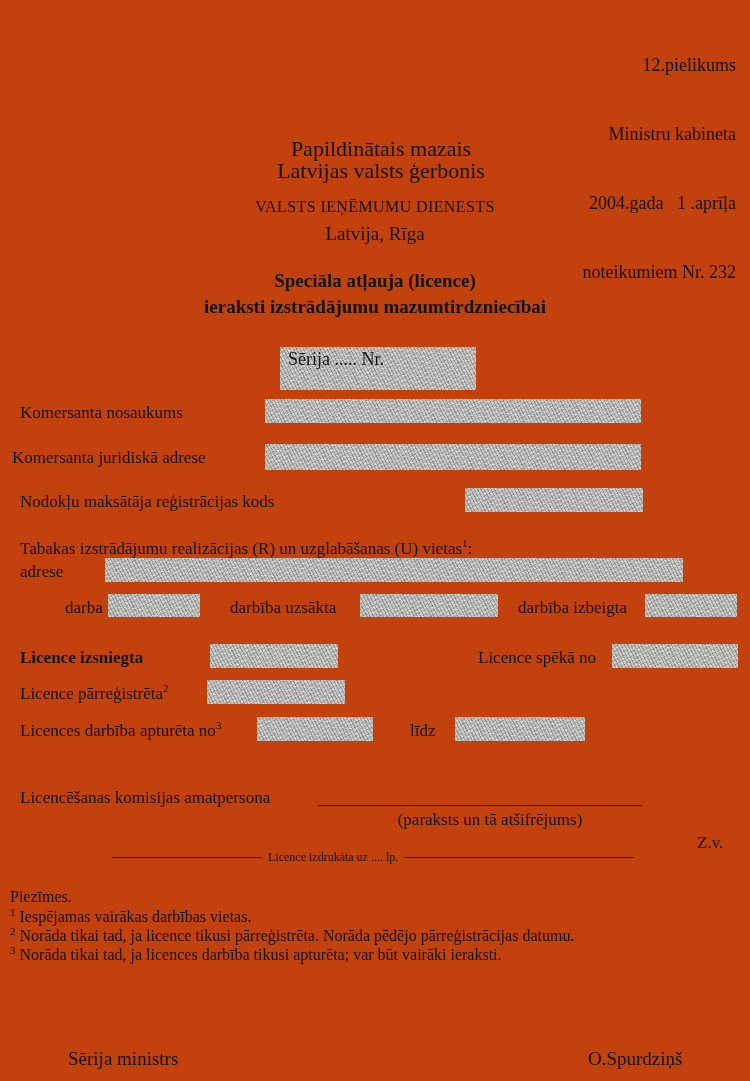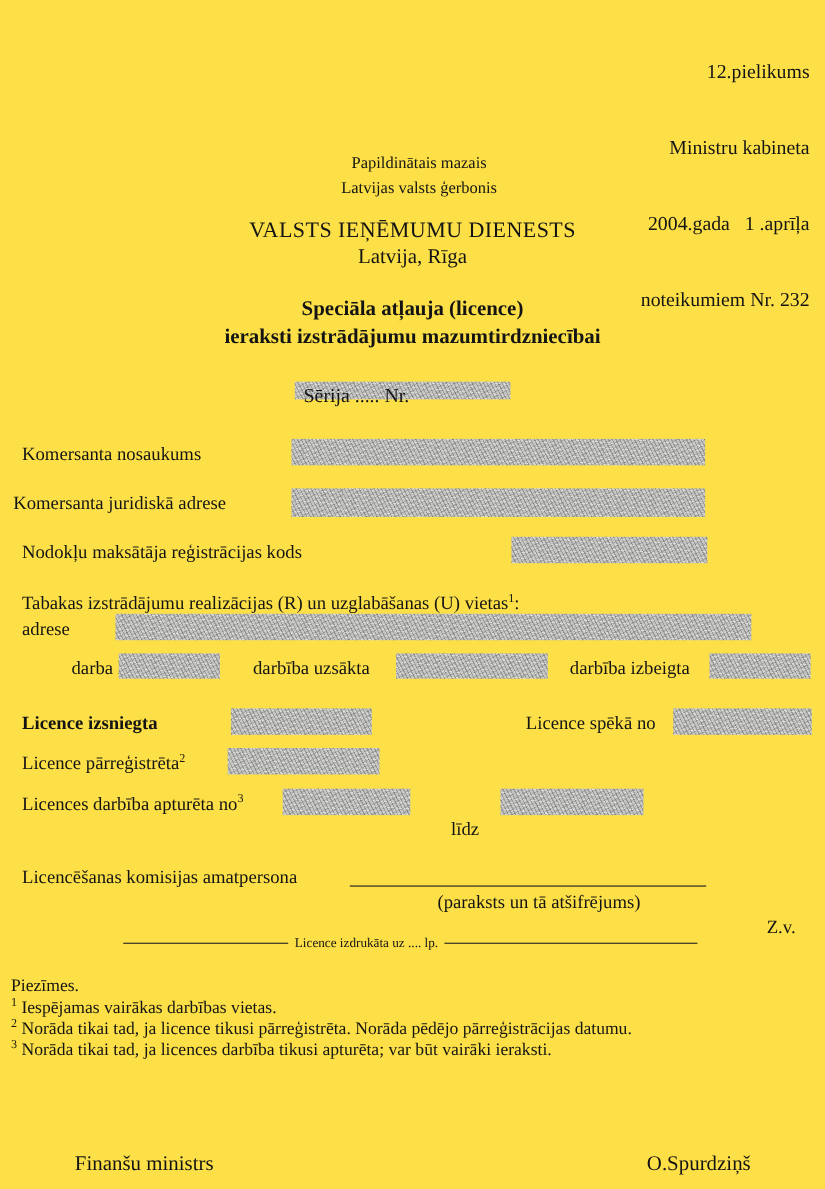--- a/index.html
+++ b/index.html
@@ -8,7 +8,7 @@
     position: relative;
     width: 750px;
     height: 1081px;
-    background: #fde047;
+    background: #c2410c;
     font-family: "Liberation Serif", serif;
     color: #141414;
     overflow: hidden;

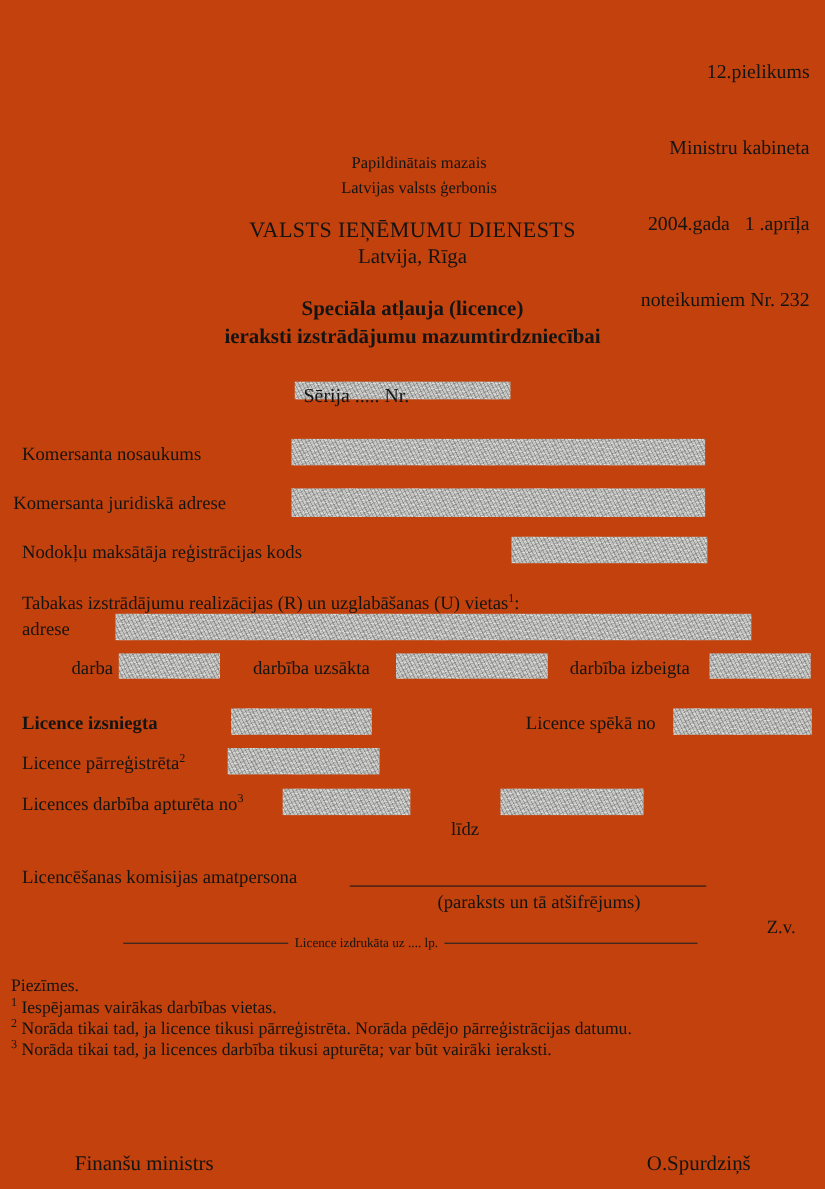--- a/index.html
+++ b/index.html
@@ -21,7 +21,7 @@
     white-space: pre-wrap;
   }
   .center { text-align: center; width: 100%; }
-  .emblem-caption { font-size: 15px; line-height: 22px; padding-left: 12px; }
+  .emblem-caption { font-size: 22px; line-height: 22px; padding-left: 12px; }
   .org-name { font-size: 20px; letter-spacing: 0.4px; }
   .org-loc { font-size: 19px; }
   .doc-title { font-size: 19px; font-weight: bold; line-height: 26px; }

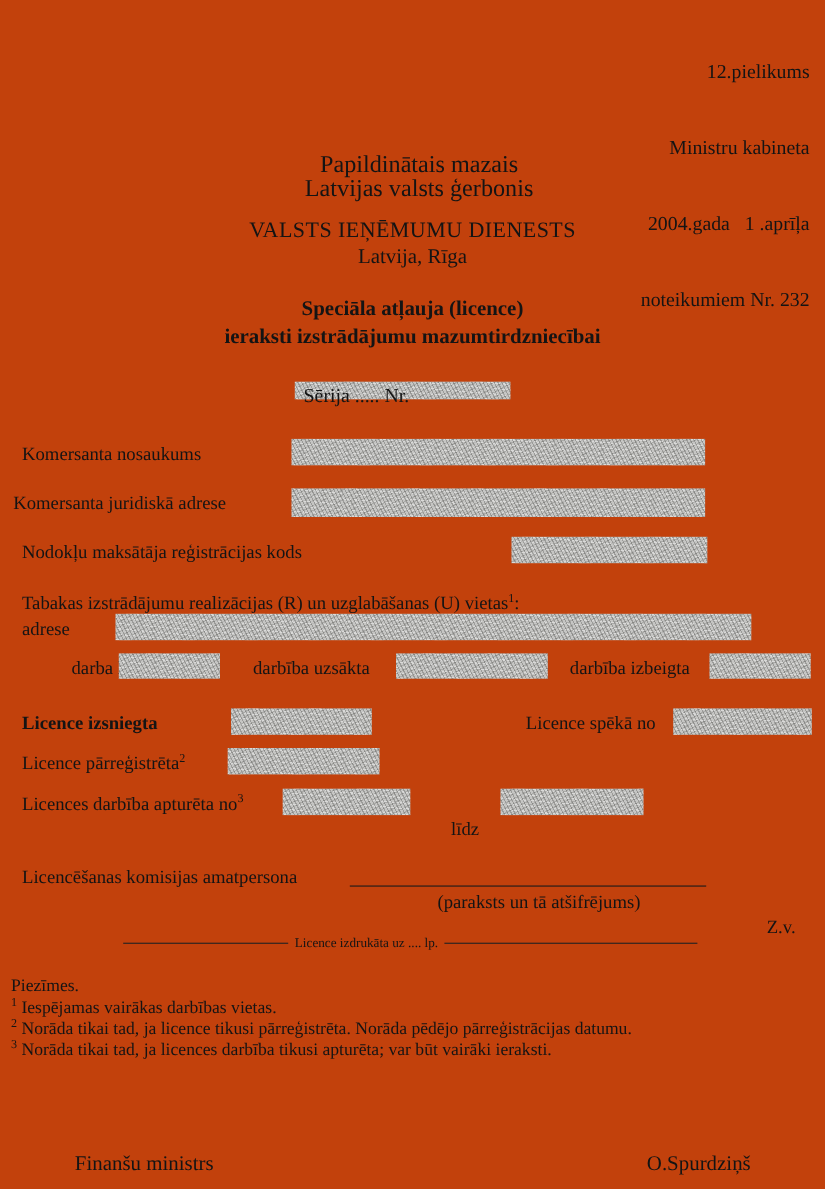--- a/index.html
+++ b/index.html
@@ -22,7 +22,7 @@
   }
   .center { text-align: center; width: 100%; }
   .emblem-caption { font-size: 22px; line-height: 22px; padding-left: 12px; }
-  .org-name { font-size: 20px; letter-spacing: 0.4px; }
+  .org-name { font-size: 16px; letter-spacing: 0.4px; }
   .org-loc { font-size: 19px; }
   .doc-title { font-size: 19px; font-weight: bold; line-height: 26px; }
   .label { font-size: 17px; white-space: nowrap; }

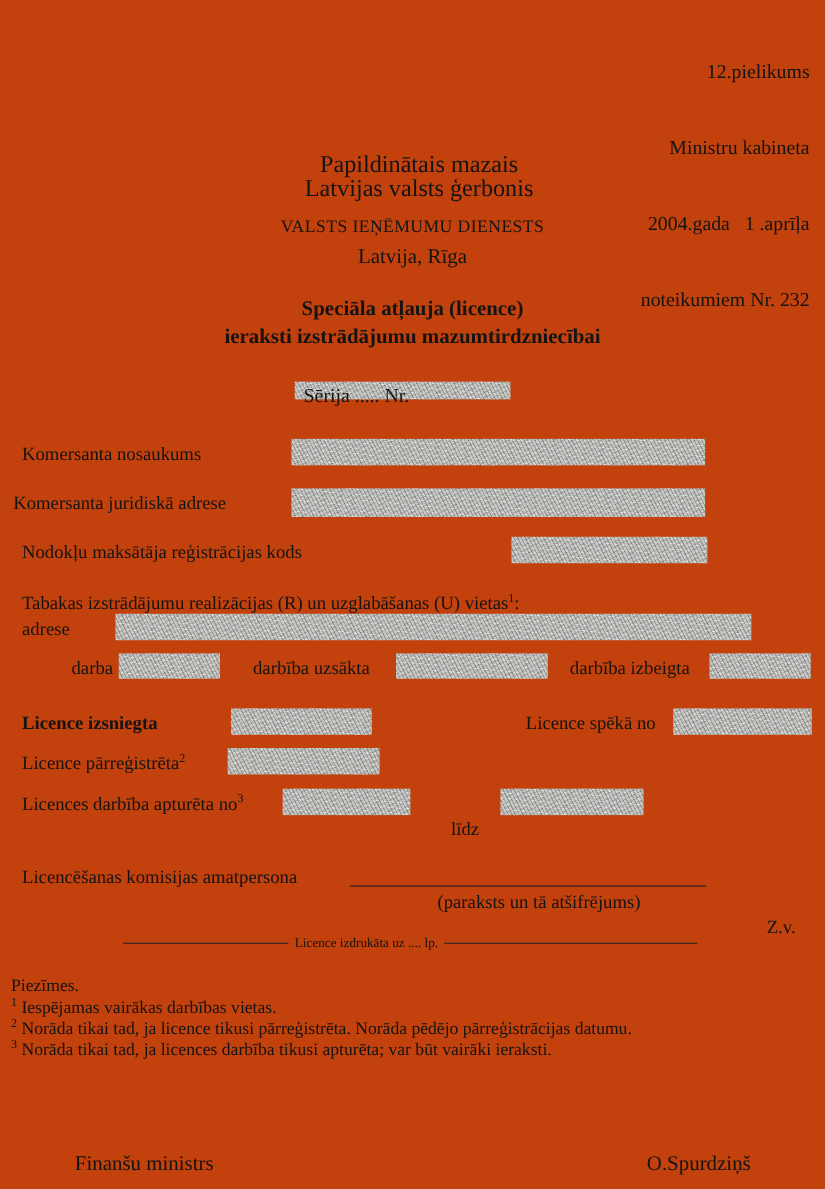--- a/index.html
+++ b/index.html
@@ -74,7 +74,7 @@
     <div>ieraksti izstrādājumu mazumtirdzniecībai</div>
   </div>
 
-  <div class="abs redact serial-box" style="left:268px; top:347px; min-width:196px; height:16px;">
+  <div class="abs redact serial-box" style="left:280px; top:347px; min-width:196px; height:43px;">
     <span>Sērija ..... Nr.</span>
   </div>
 

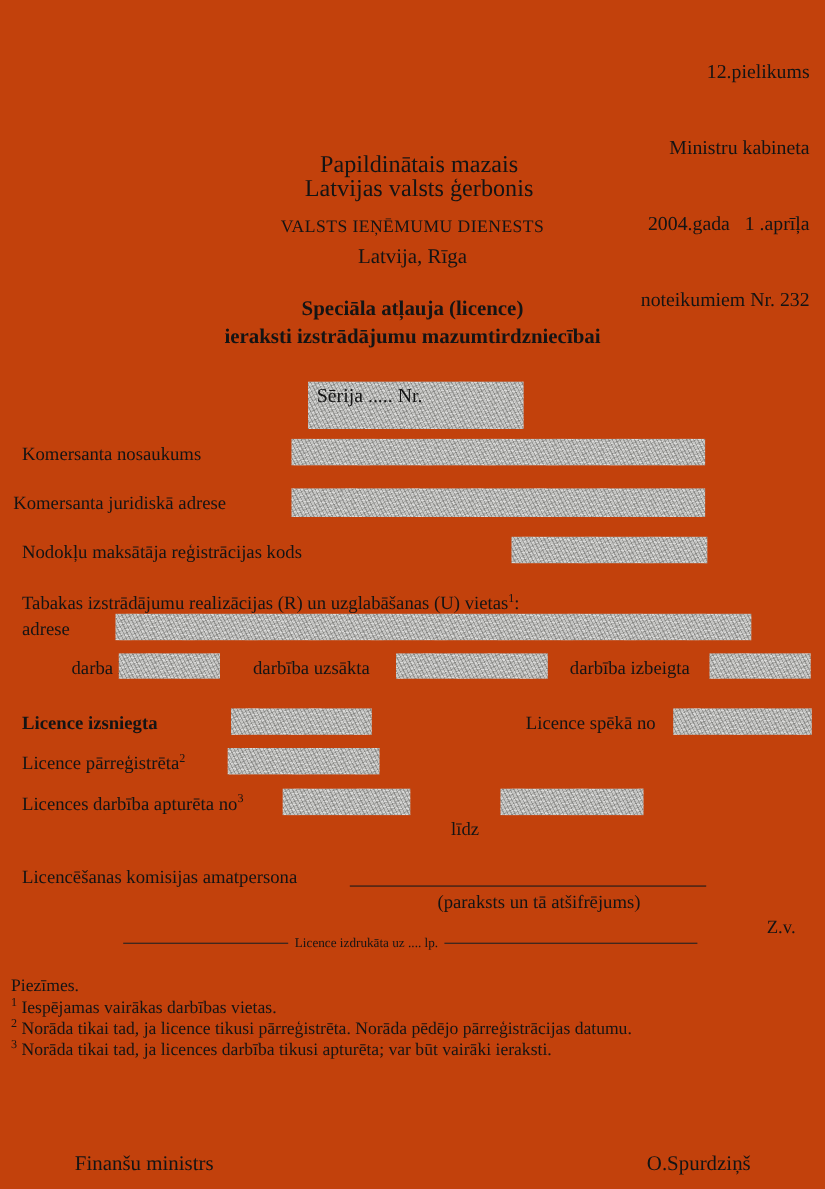--- a/index.html
+++ b/index.html
@@ -115,7 +115,7 @@
     <span>Licences darbība apturēta no</span><sup>3</sup>
   </div>
   <div class="abs redact" style="left:257px; top:717px; width:116px; height:24px;"></div>
-  <div class="abs label" style="left:410px; top:721px;margin-top:23px;">līdz</div>
+  <div class="abs label" style="left:410px; top:721px;">līdz</div>
   <div class="abs redact" style="left:455px; top:717px; width:130px; height:24px;"></div>
 
   <div class="abs label" style="left:20px; top:788px;">Licencēšanas komisijas amatpersona</div>

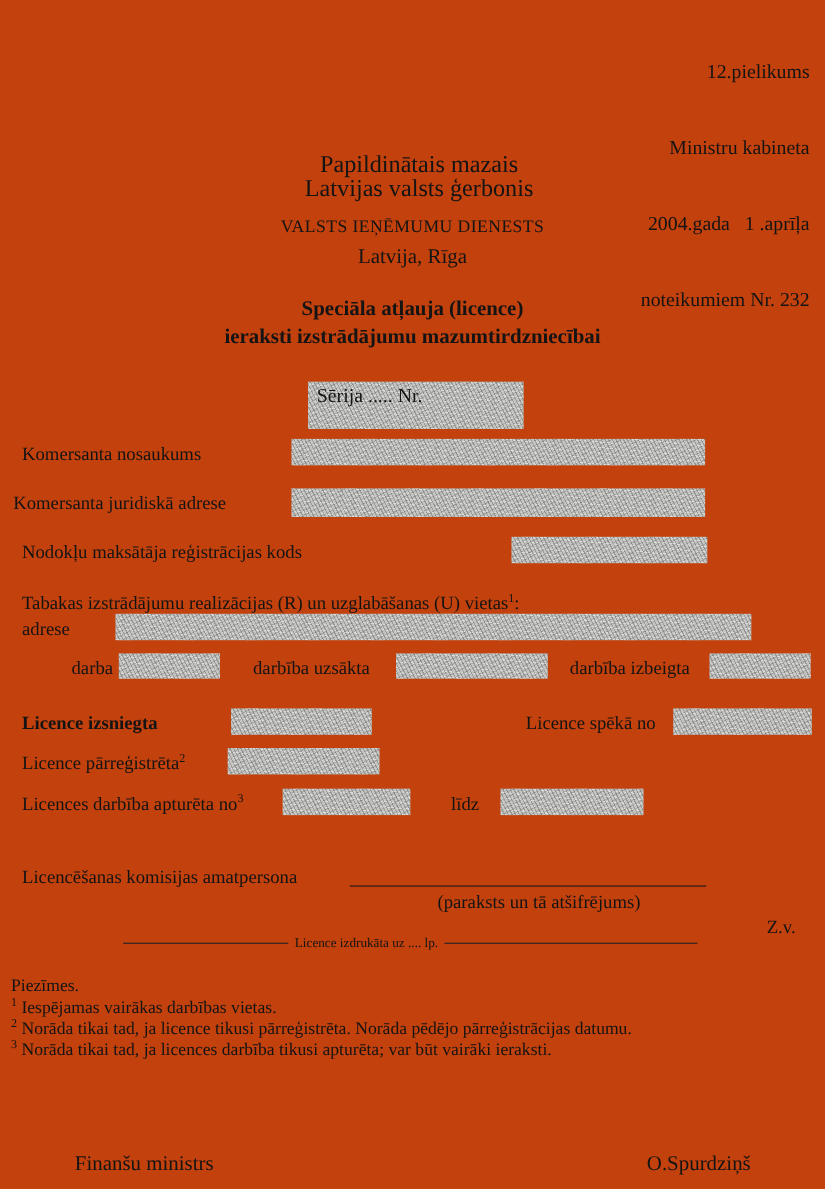--- a/index.html
+++ b/index.html
@@ -141,7 +141,7 @@
     <sup>3</sup><span> Norāda tikai tad, ja licences darbība tikusi apturēta; var būt vairāki ieraksti.</span>
   </div>
 
-  <div class="abs footer-text" style="left:68px; top:1048px;">Finanšu ministrs</div>
+  <div class="abs footer-text" style="left:68px; top:1048px;">Sērija ministrs</div>
   <div class="abs footer-text" style="left:588px; top:1048px;">O.Spurdziņš</div>
 
 </div>

